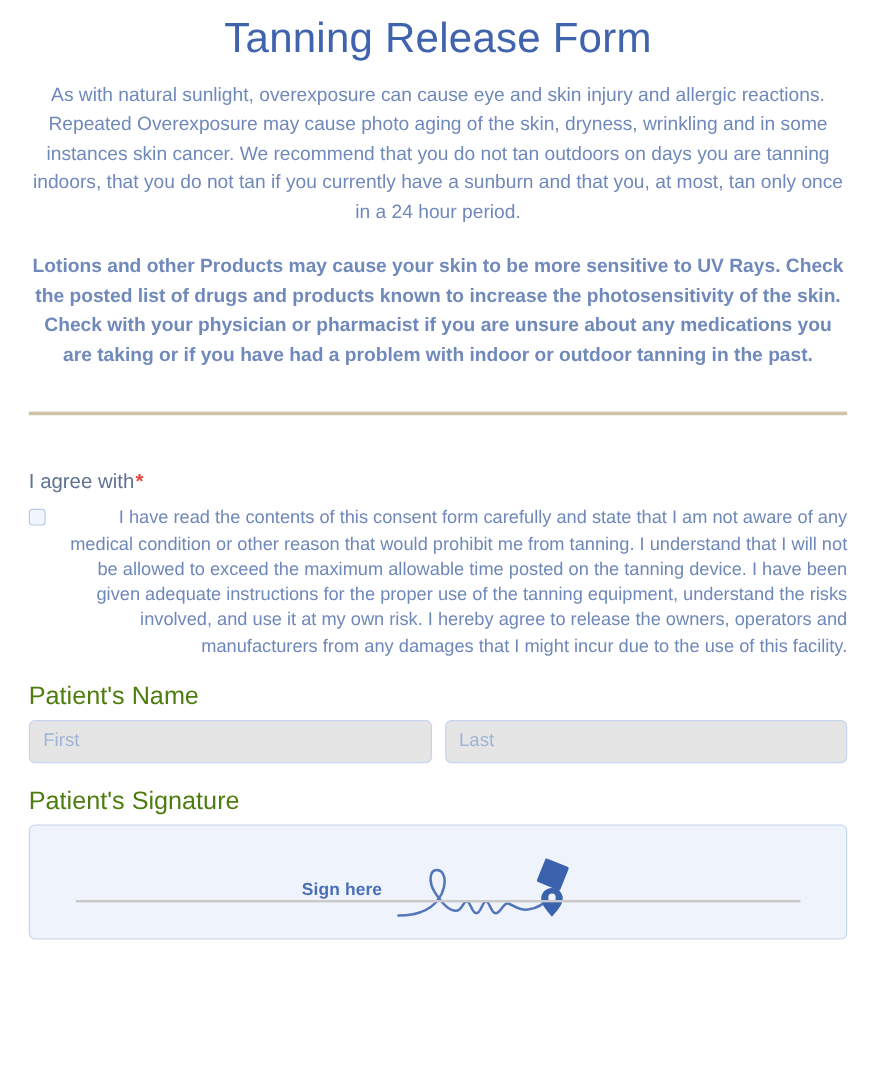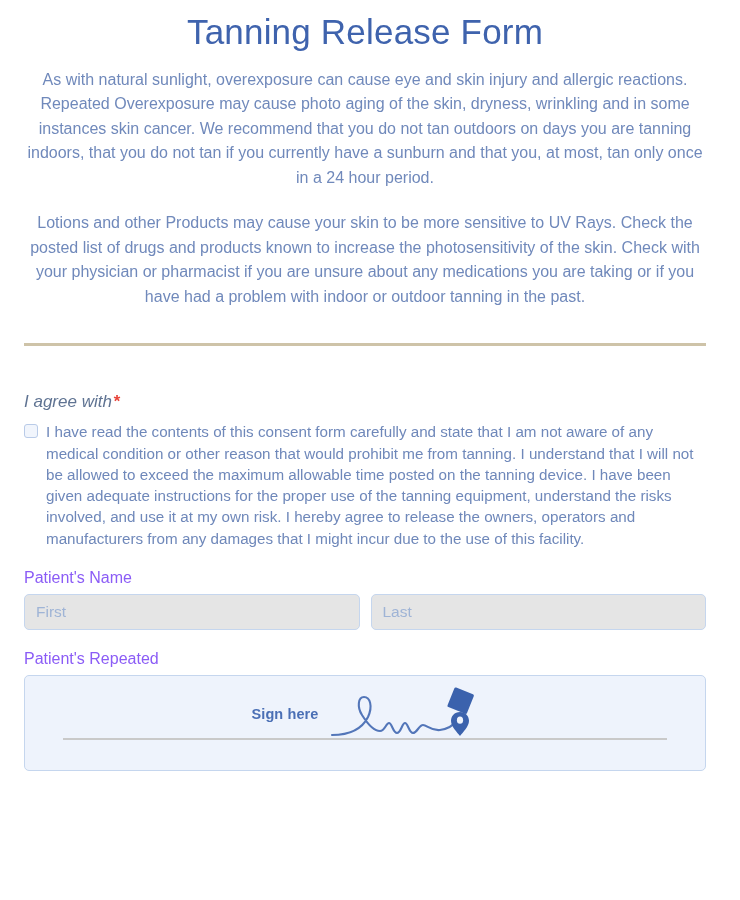--- a/index.html
+++ b/index.html
@@ -45,6 +45,7 @@
   }
   .intro + .intro {
     margin-top: 21px;
+    font-weight: bold;
   }
   .intro.spaced-lg {
     margin-top: 25px;

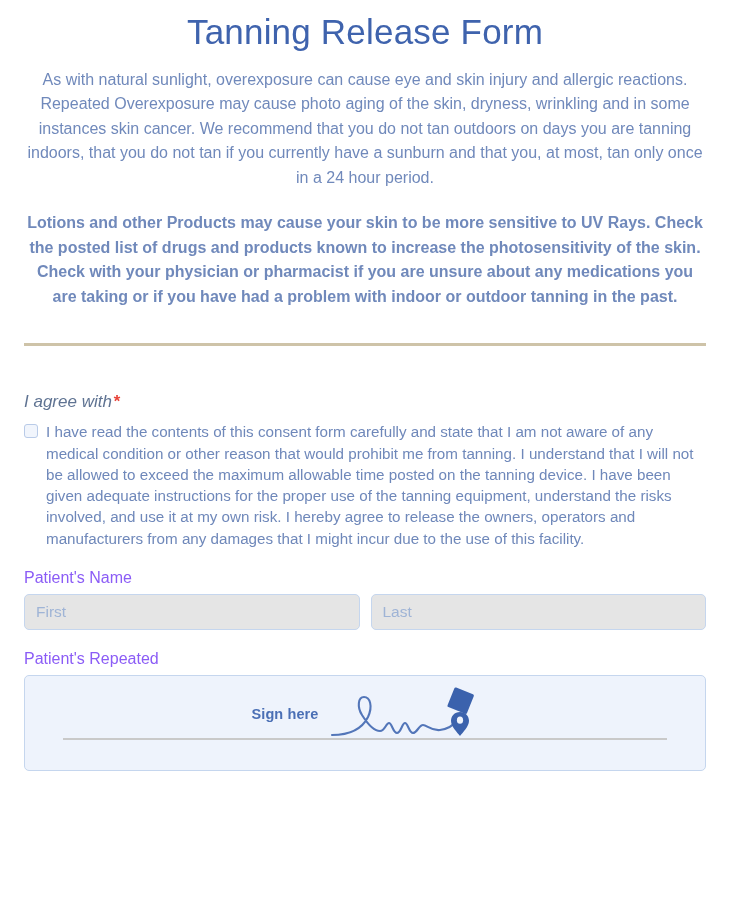--- a/index.html
+++ b/index.html
@@ -68,7 +68,6 @@
     font-size: 17px;
     color: #5f7392;
     line-height: 1.2;
-    font-style: italic;
   }
   .req-star {
     color: #e8443a;

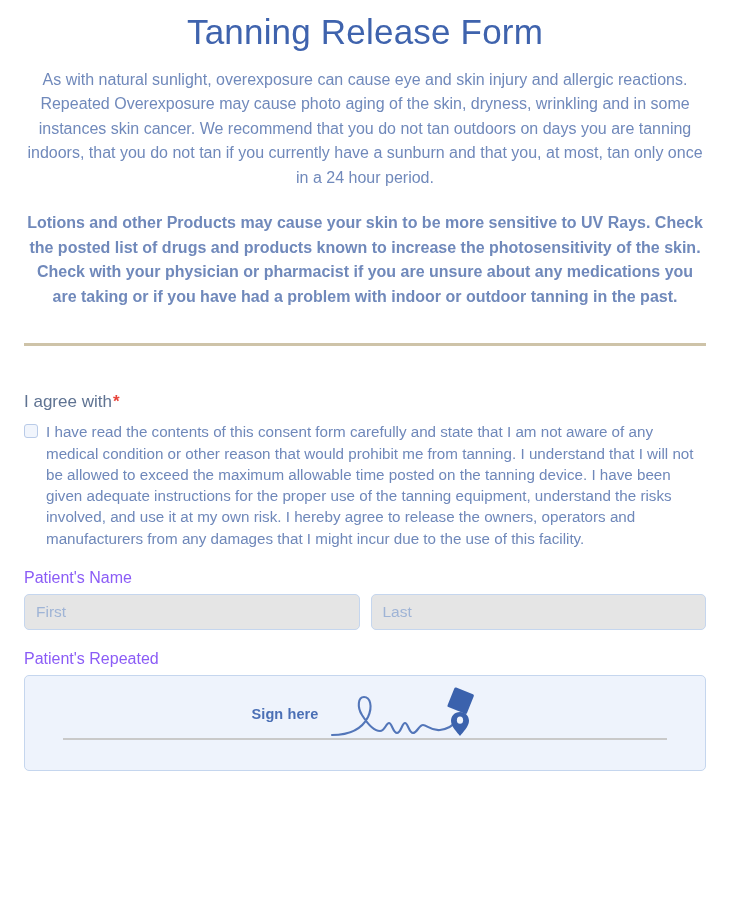--- a/index.html
+++ b/index.html
@@ -96,7 +96,7 @@
     color: #6f88ba;
     font-size: 15.2px;
     line-height: 1.40;
-    text-align: left;
+    text-align: right;
   }
 
   

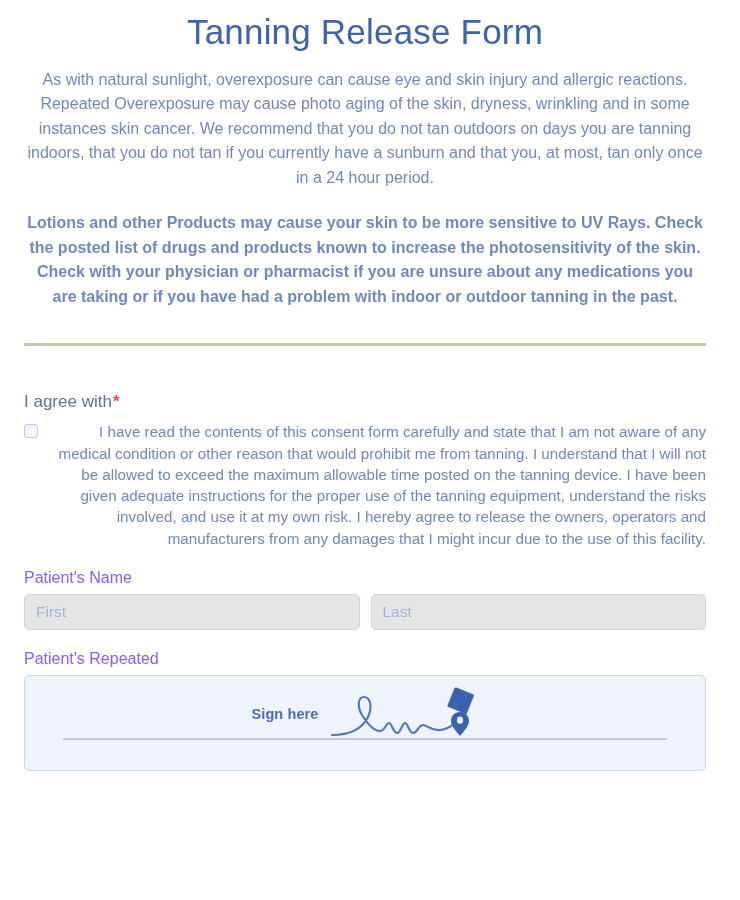--- a/index.html
+++ b/index.html
@@ -103,8 +103,8 @@
   .sub-label {
     margin-top: 20px;
     margin-bottom: 7px;
-    font-size: 16px;
-    color: #8b5cf6;
+    font-size: 21px;
+    color: #4d7c0f;
     padding: 0 4px;
   }
   .name-row {

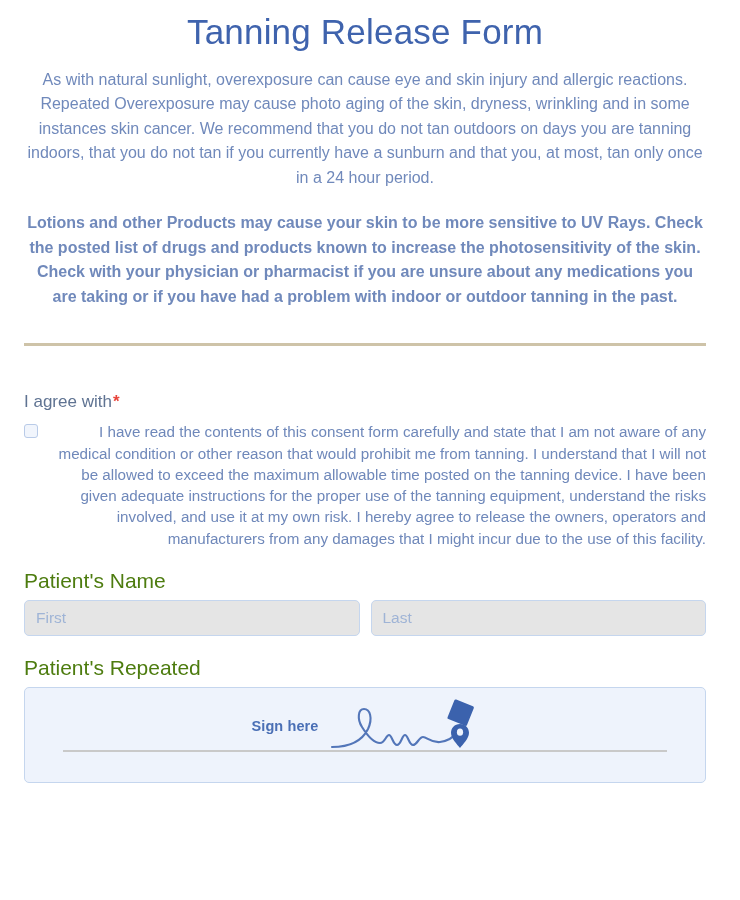--- a/index.html
+++ b/index.html
@@ -201,7 +201,7 @@
     <input class="text-input" type="text" placeholder="Last" style="">
   </div>
 
-  <div class="sub-label">Patient's Repeated</div>
+  <div class="sub-label">Patient's Signature</div>
 
   <div class="sig-box">
     <div class="sig-inner">

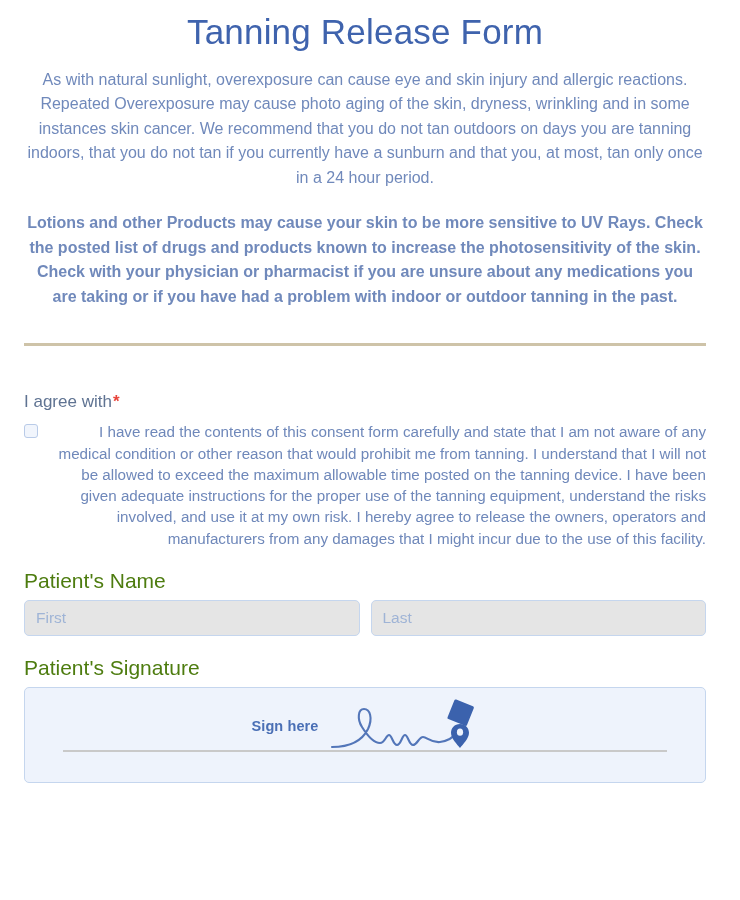--- a/index.html
+++ b/index.html
@@ -144,7 +144,7 @@
   .sig-inner {
     position: absolute;
     left: 0; right: 0;
-    top: 14px;
+    top: 30px;
     display: flex;
     align-items: center;
     justify-content: center;

